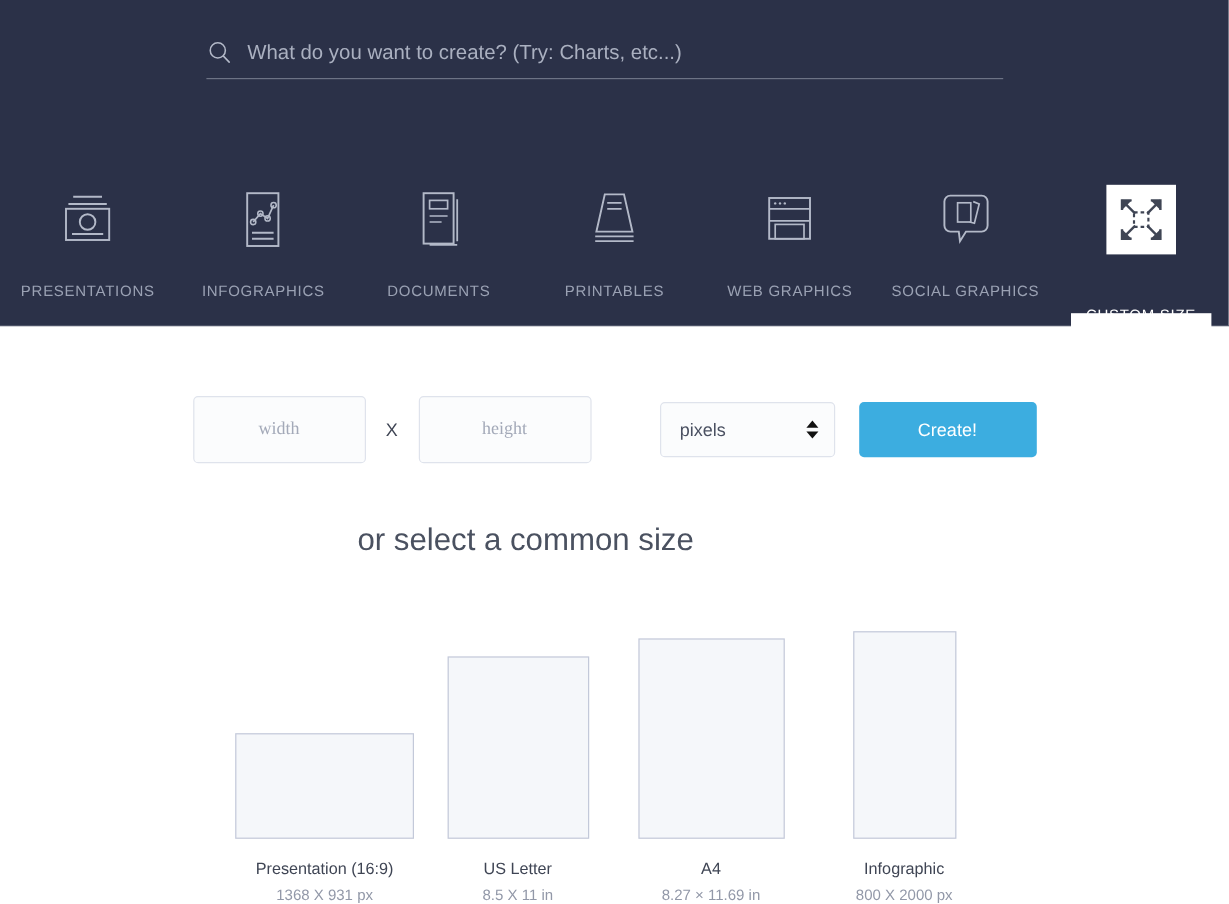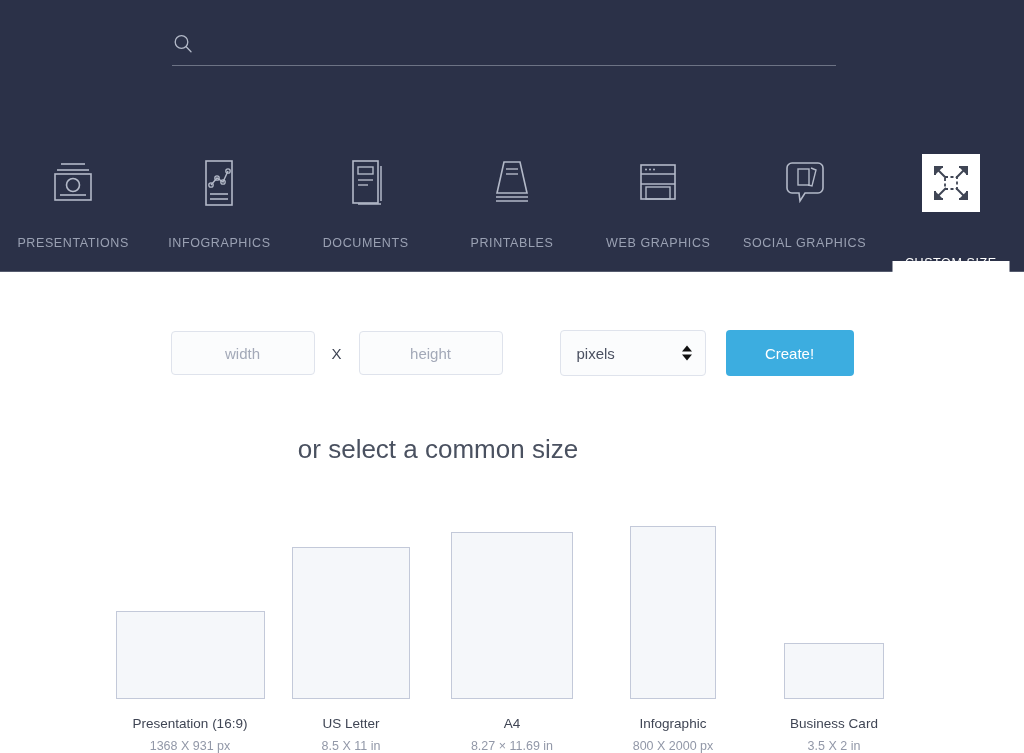--- a/index.html
+++ b/index.html
@@ -250,6 +250,7 @@
         <line x1="14.2" y1="13.8" x2="19" y2="18.8" stroke="#b3b9c8" stroke-width="1.3" stroke-linecap="round"></line>
       </svg>
     </span>
+    <input class="search-input" type="text" placeholder="What do you want to create? (Try: Charts, etc...)" style="">
   </div>
 
   <div class="nav">

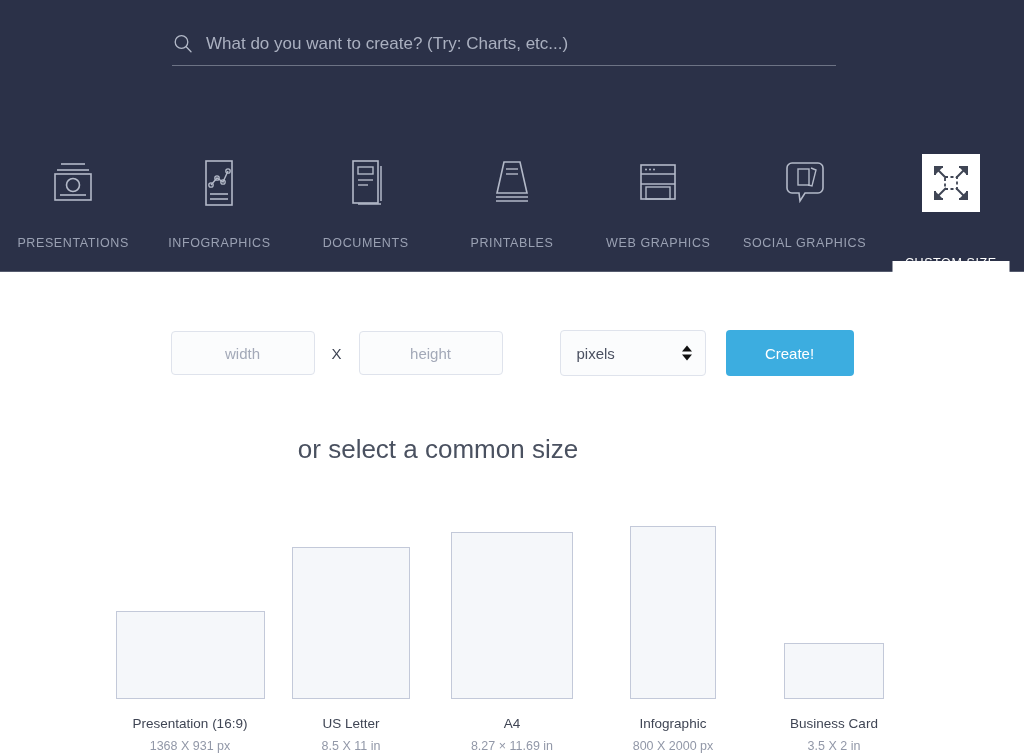--- a/index.html
+++ b/index.html
@@ -116,12 +116,12 @@
   }
   .size-input {
     width: 144px;
-    height: 44px;
+    height: 56px;
     border: 1px solid #dfe3ec;
     border-radius: 4px;
     background: #fbfcfd;
     text-align: center;
-    font-family: Liberation Sans, sans-serif;
+    font-family: Liberation Serif, serif;
     font-size: 15px;
     color: #4a5061;
     outline: none;

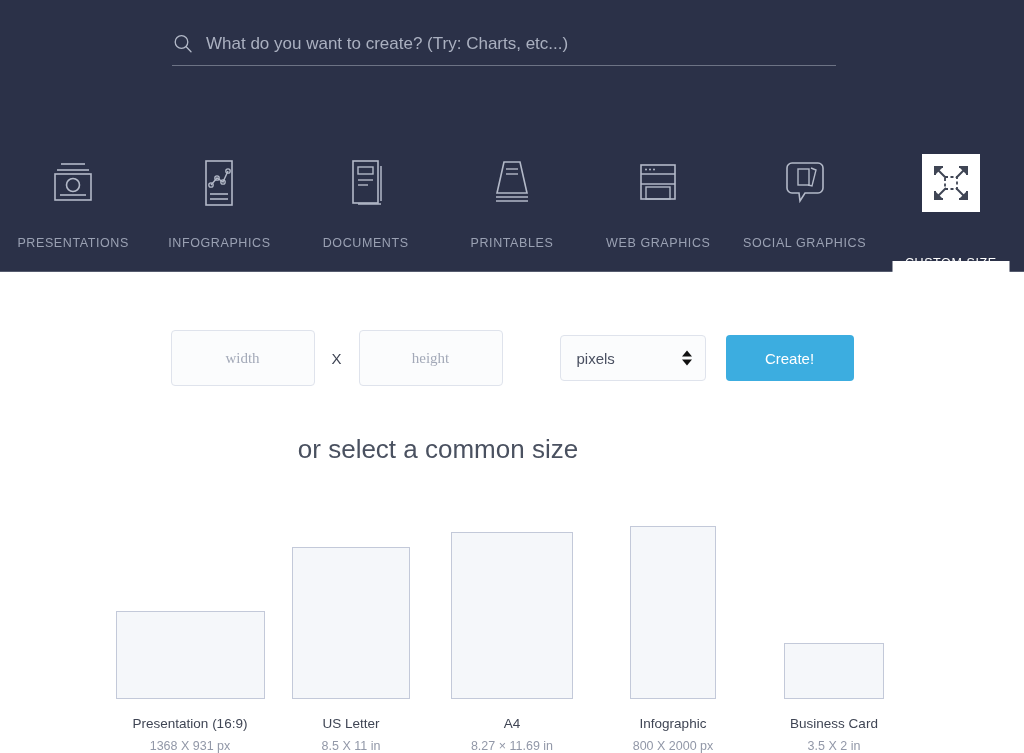--- a/index.html
+++ b/index.html
@@ -171,7 +171,7 @@
 
   .create-button {
     margin-left: 20px;
-    width: 128px;
+    width: 148px;
     height: 46px;
     background: #3cade0;
     border: none;

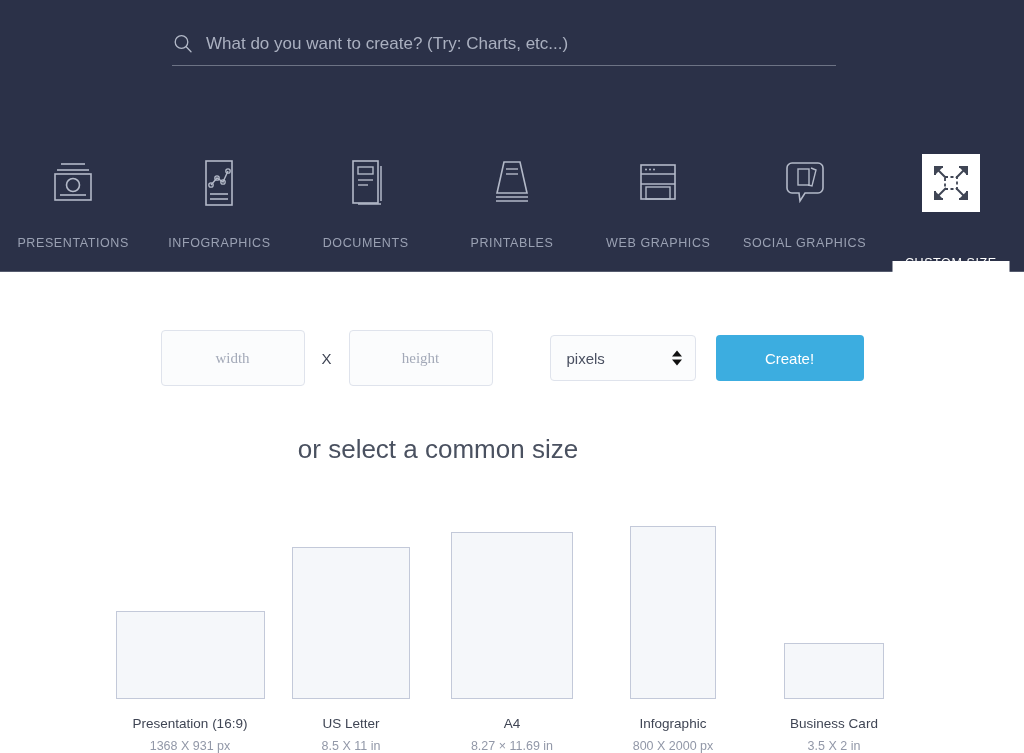--- a/index.html
+++ b/index.html
@@ -411,13 +411,6 @@
         <div class="size-name">Infographic</div>
         <div class="size-dims">800 X 2000 px</div>
       </div>
-      <div class="size-card">
-        <div class="thumb-area">
-          <div class="thumb" style="width: 100px; height: 56px;"></div>
-        </div>
-        <div class="size-name">Business Card</div>
-        <div class="size-dims">3.5 X 2 in</div>
-      </div>
     </div>
 </div>
 

